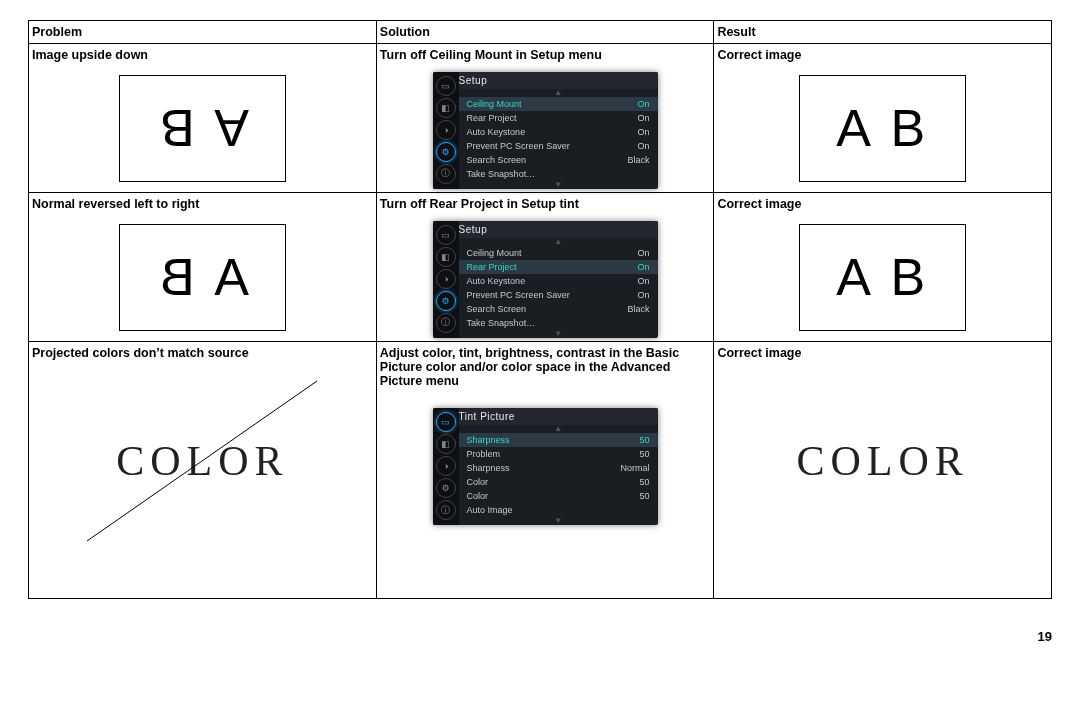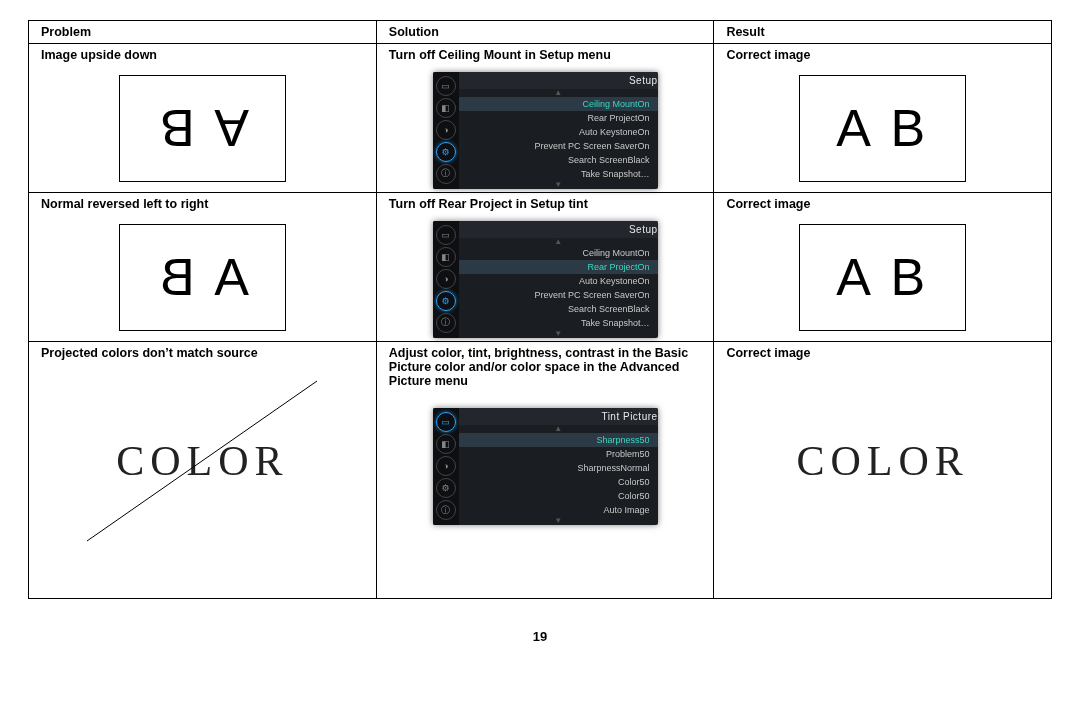--- a/index.html
+++ b/index.html
@@ -20,7 +20,7 @@
   }
   table.trouble th, table.trouble td {
     border: 1px solid #000;
-    padding: 4px 12px;
+    padding: 4px 3px;
     text-align: left;
     vertical-align: top;
     font-weight: bold;

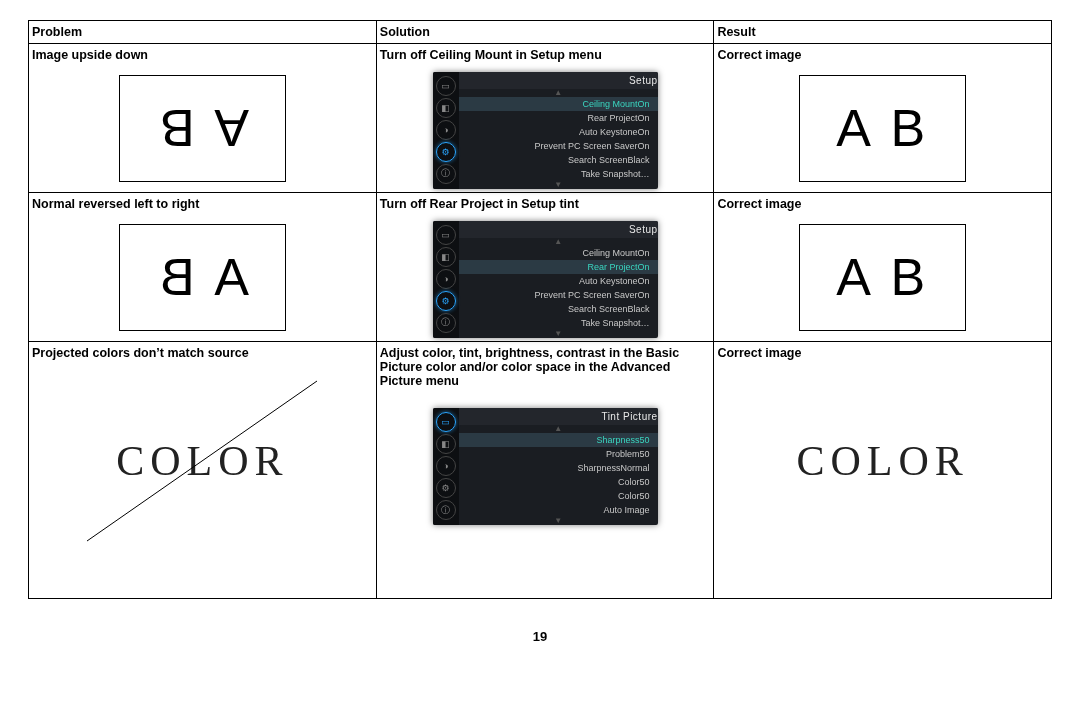--- a/index.html
+++ b/index.html
@@ -114,7 +114,7 @@
   }
   .osd .main { flex: 1; }
   .osd .title {
-    text-align: right;
+    text-align: left;
     font-size: 10px;
     padding: 3px 0;
     color: #e8e8e8;

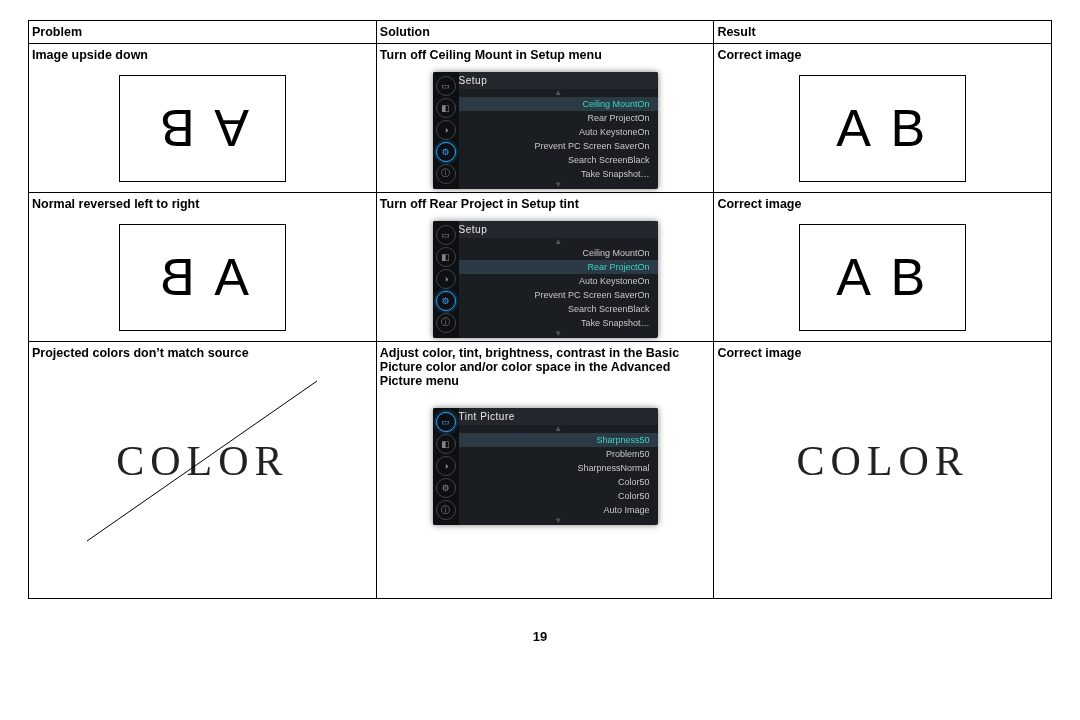--- a/index.html
+++ b/index.html
@@ -124,7 +124,7 @@
   .osd .arrow { text-align:center; font-size:8px; color:#555; line-height:8px; }
   .osd .row {
     display: flex;
-    justify-content: flex-end;
+    justify-content: space-between;
     font-size: 9px;
     padding: 2px 8px 2px 8px;
     color: #c8c8c8;

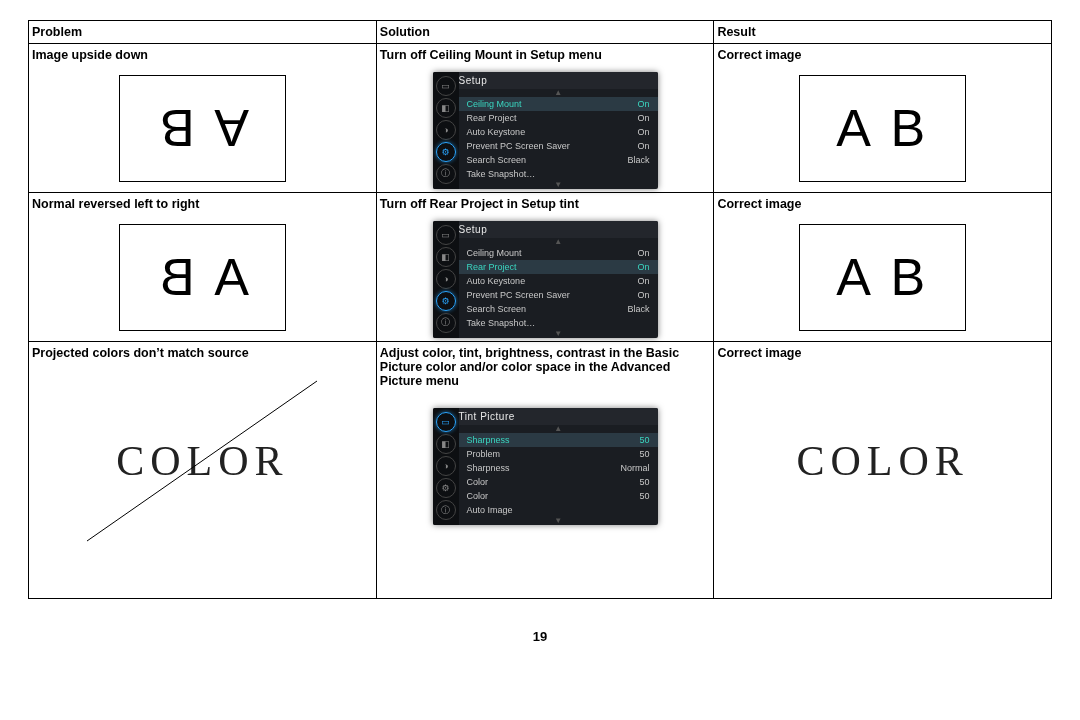--- a/index.html
+++ b/index.html
@@ -135,7 +135,7 @@
   }
   .osd .row.hi .val { color: #3ad6c0; }
   .page-num {
-    text-align: center;
+    text-align: right;
     margin-top: 30px;
     font-size: 13px;
     font-weight: bold;

